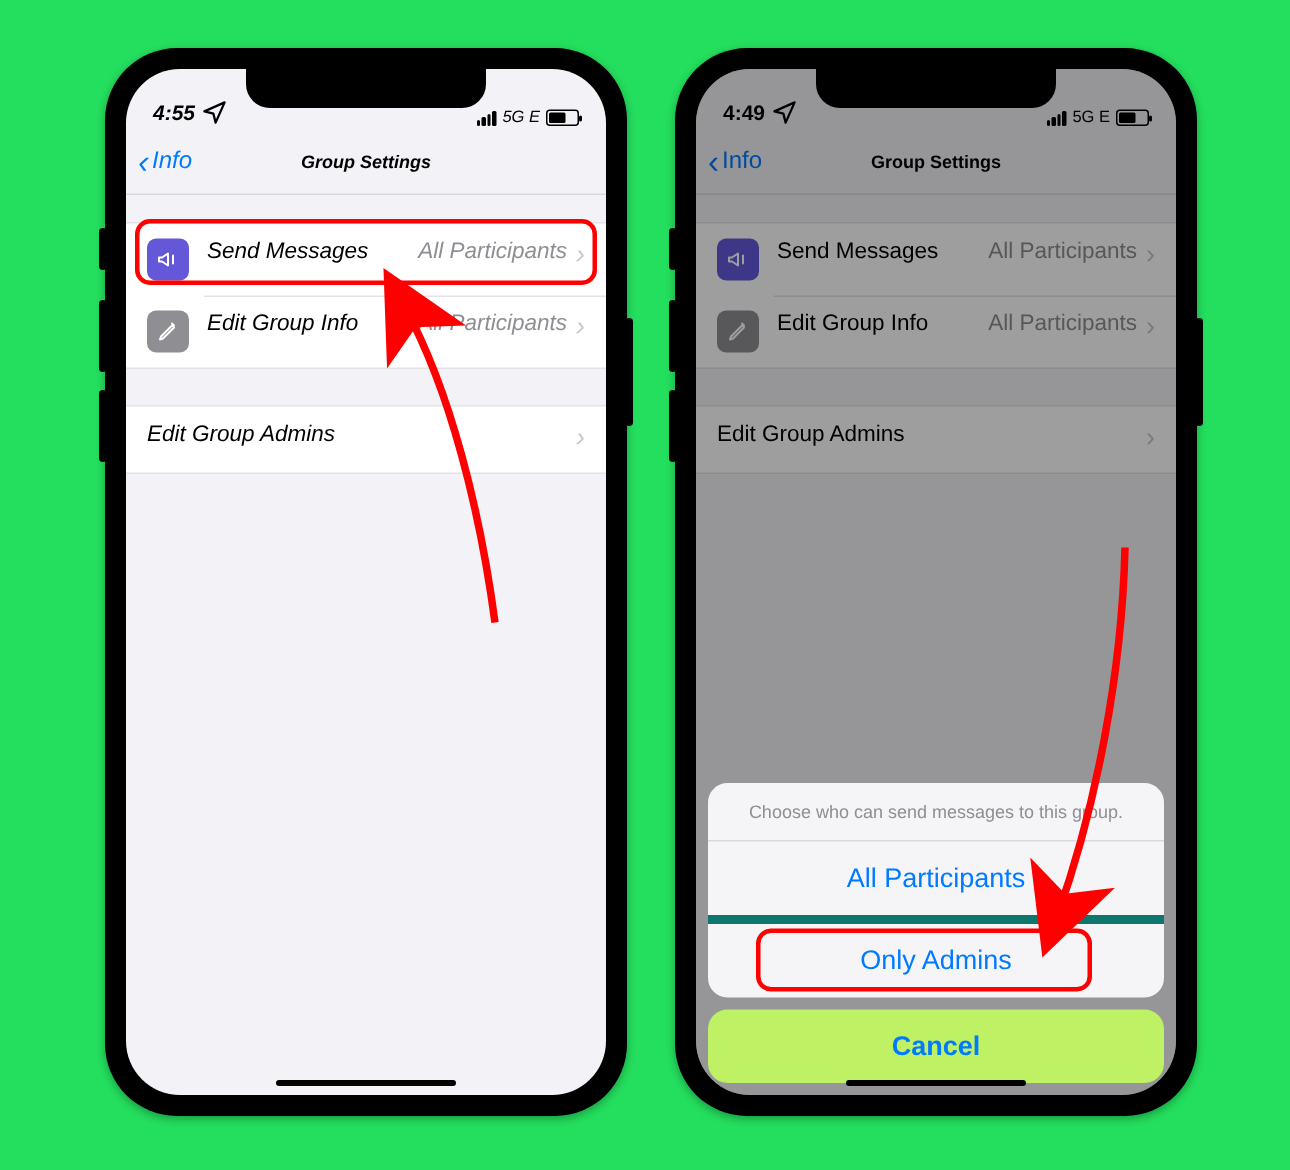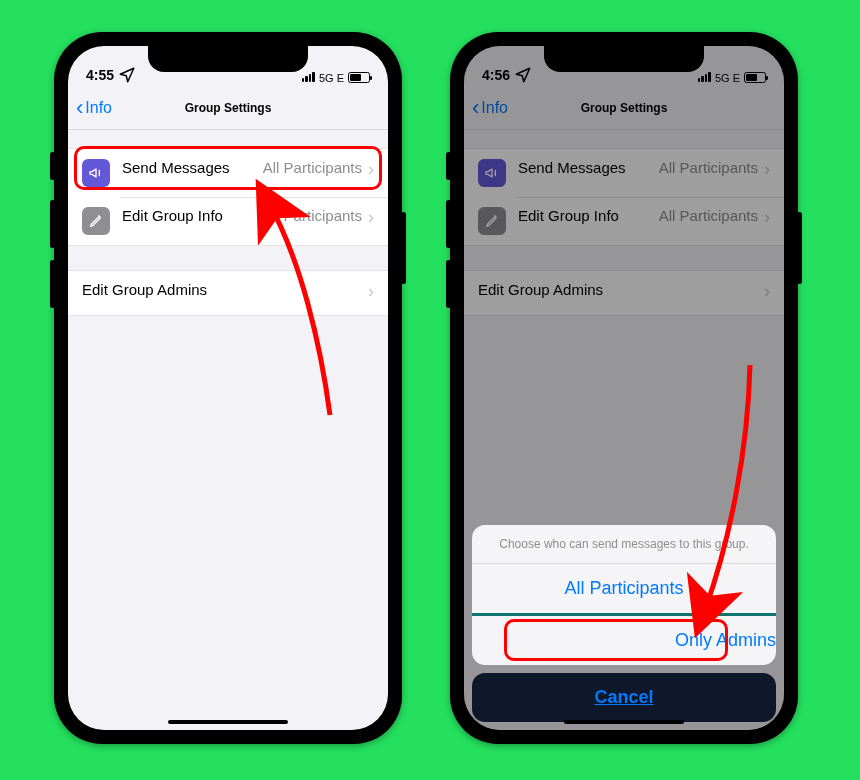--- a/index.html
+++ b/index.html
@@ -19,7 +19,7 @@
     padding: 14px;
     box-shadow: 0 2px 6px rgba(0,0,0,.3);
   }
-  .phone.left { left: 54px; top: 32px; }
+  .phone.left { left: 70px; top: 32px; font-style: italic; }
   .phone.right { left: 450px; top: 32px; }
 
   

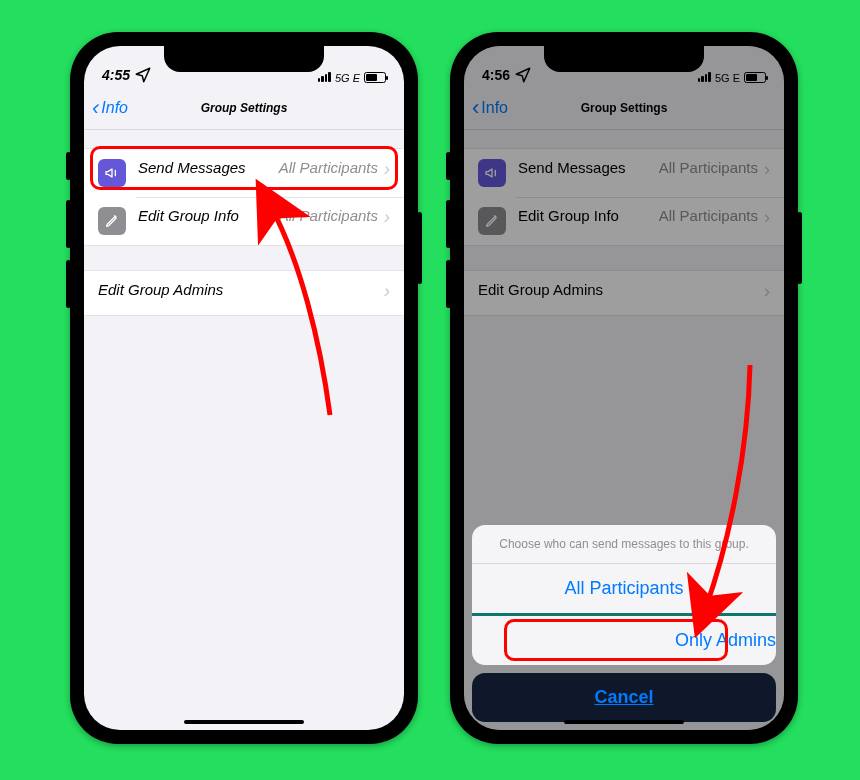--- a/index.html
+++ b/index.html
@@ -58,7 +58,7 @@
     color:#000;
   }
   .statusbar .time { display:flex; align-items:center; gap:4px; }
-  .statusbar .right { display:flex; align-items:flex-start; gap:4px; font-size:11px; font-weight:500;}
+  .statusbar .right { display:flex; align-items:flex-end; gap:4px; font-size:11px; font-weight:500;}
   .sig { display:flex; gap:1px; align-items:flex-end;}
   .sig span { width:2.5px; background:#000; border-radius:1px;}
   .sig span:nth-child(1){height:4px;} .sig span:nth-child(2){height:6px;}

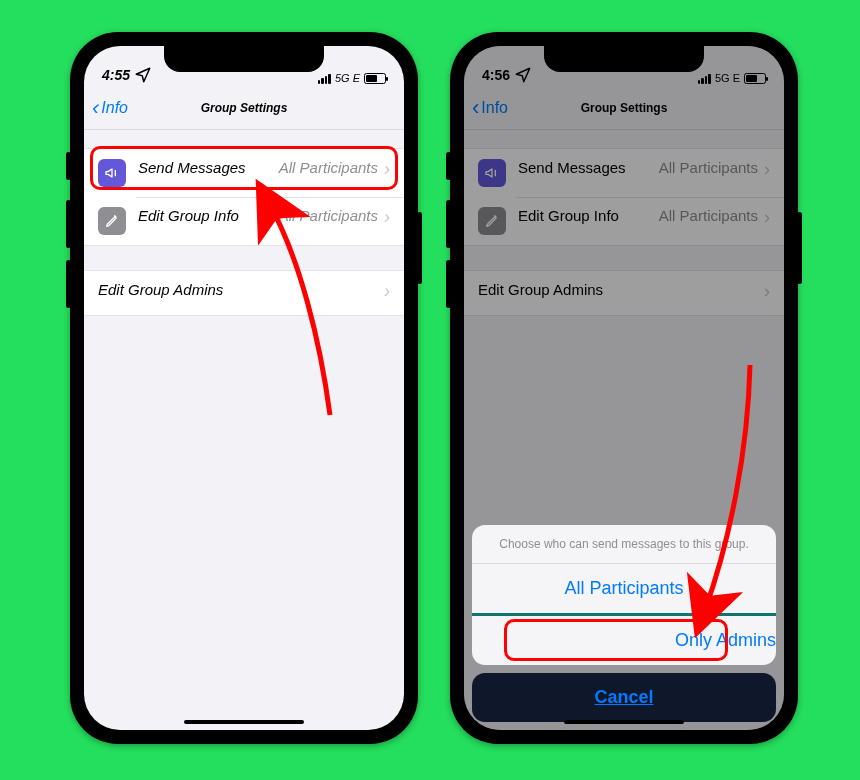--- a/index.html
+++ b/index.html
@@ -250,7 +250,7 @@
 
     <div class="statusbar">
       <div class="time">
-        <span>4:56</span>
+        <span>4:49</span>
         <svg class="ic-svg" viewBox="0 0 24 24">
             <path d="M3 11 L21 3 L13 21 L11 13 Z" fill="none" stroke="#000" stroke-width="2" stroke-linejoin="round"></path>
           </svg>

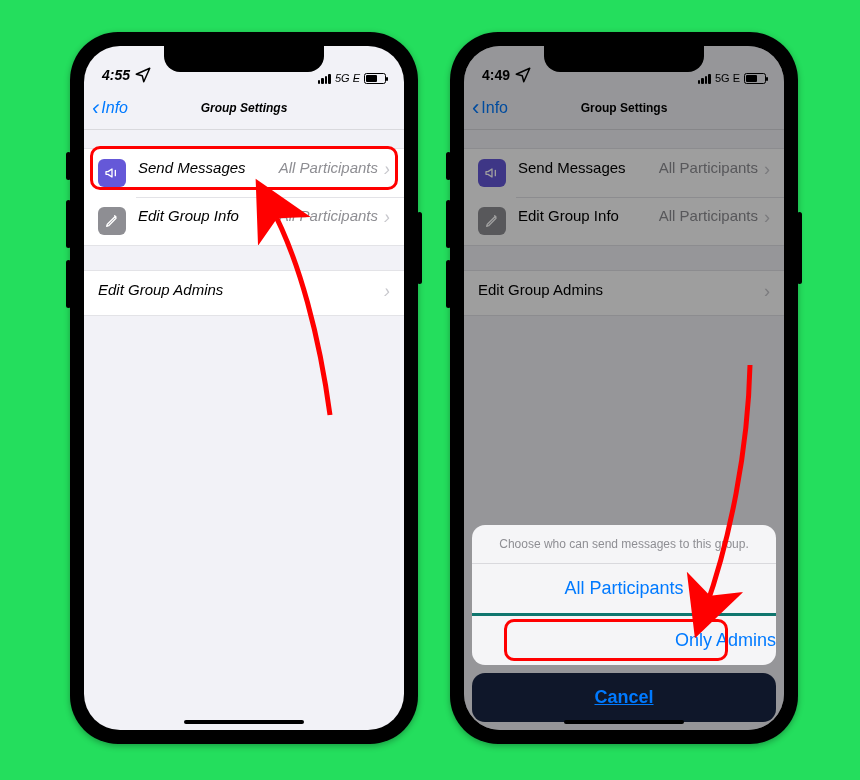--- a/index.html
+++ b/index.html
@@ -148,7 +148,7 @@
     text-align:center; font-size:18px; color:#007aff;
     padding:14px 0;
   }
-  .sheet .option + .option { border-top:3px solid #0f766e;text-align:right;}
+  .sheet .option + .option { border-top:6px solid #0f766e;}
   .sheet .cancel {
     background:#0f172a; border-radius:13px;
     text-align:center; font-size:18px; font-weight:600; color:#007aff;

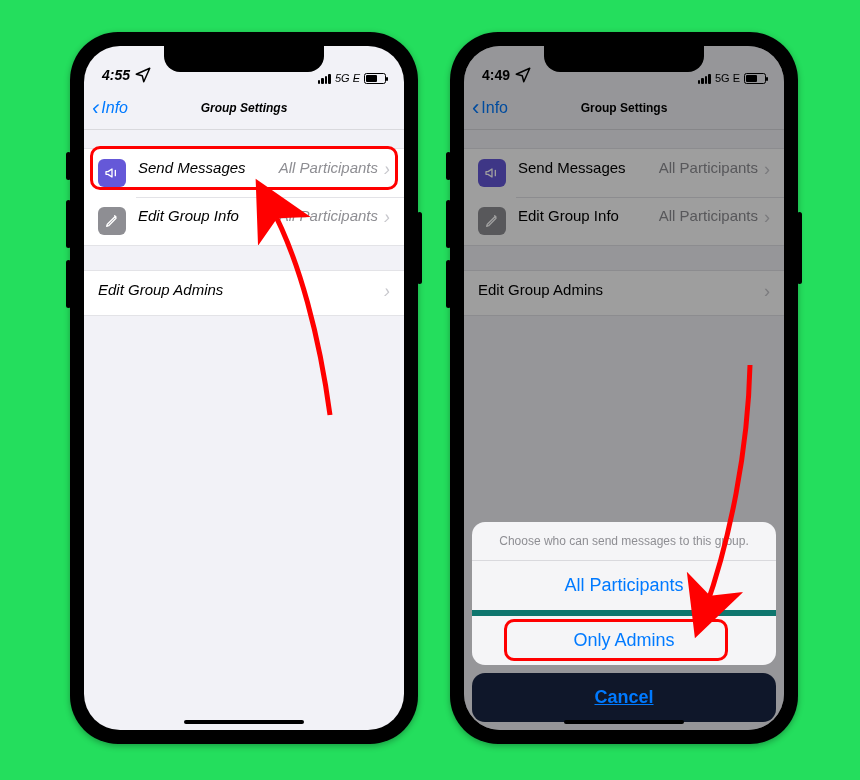--- a/index.html
+++ b/index.html
@@ -150,10 +150,9 @@
   }
   .sheet .option + .option { border-top:6px solid #0f766e;}
   .sheet .cancel {
-    background:#0f172a; border-radius:13px;
+    background:#bef264; border-radius:13px;
     text-align:center; font-size:18px; font-weight:600; color:#007aff;
     padding:14px 0;
-    text-decoration:underline;
   }
 
   

